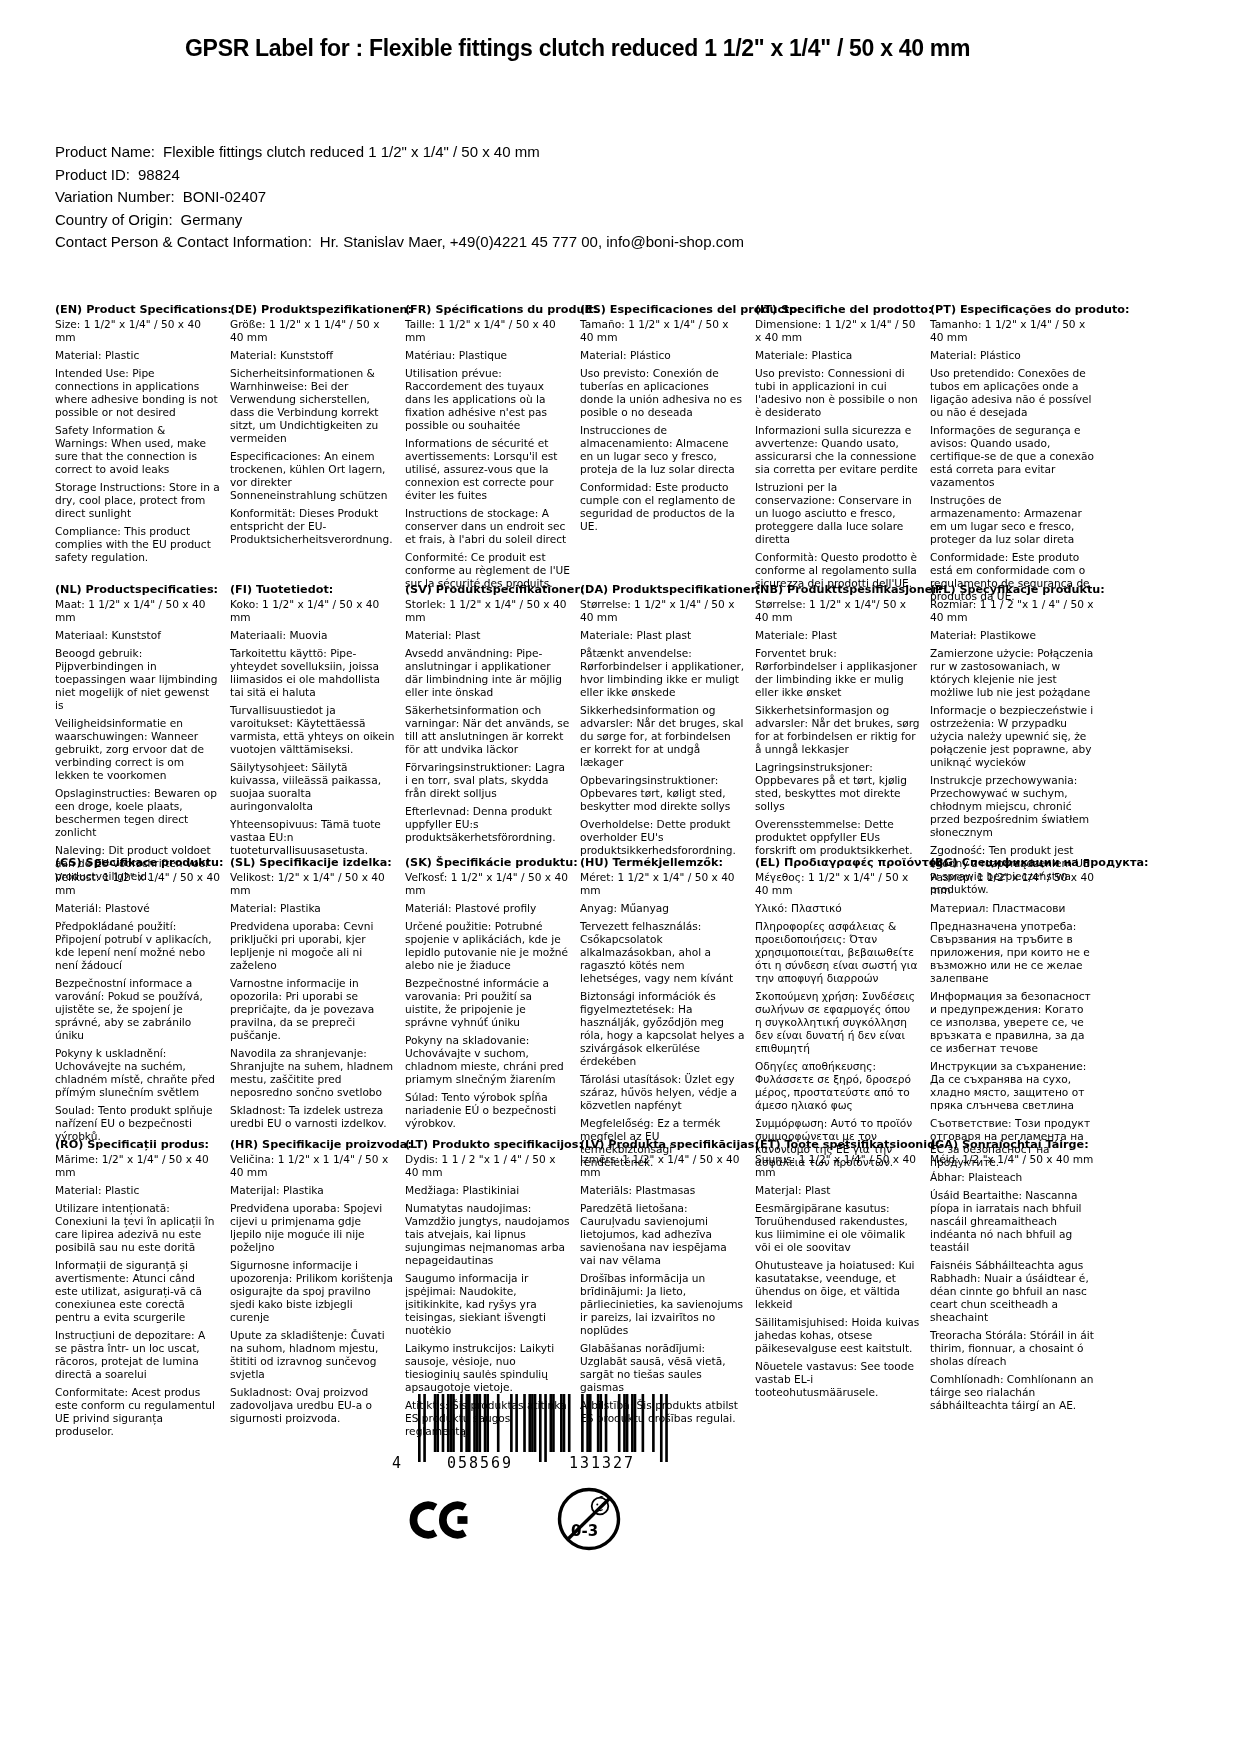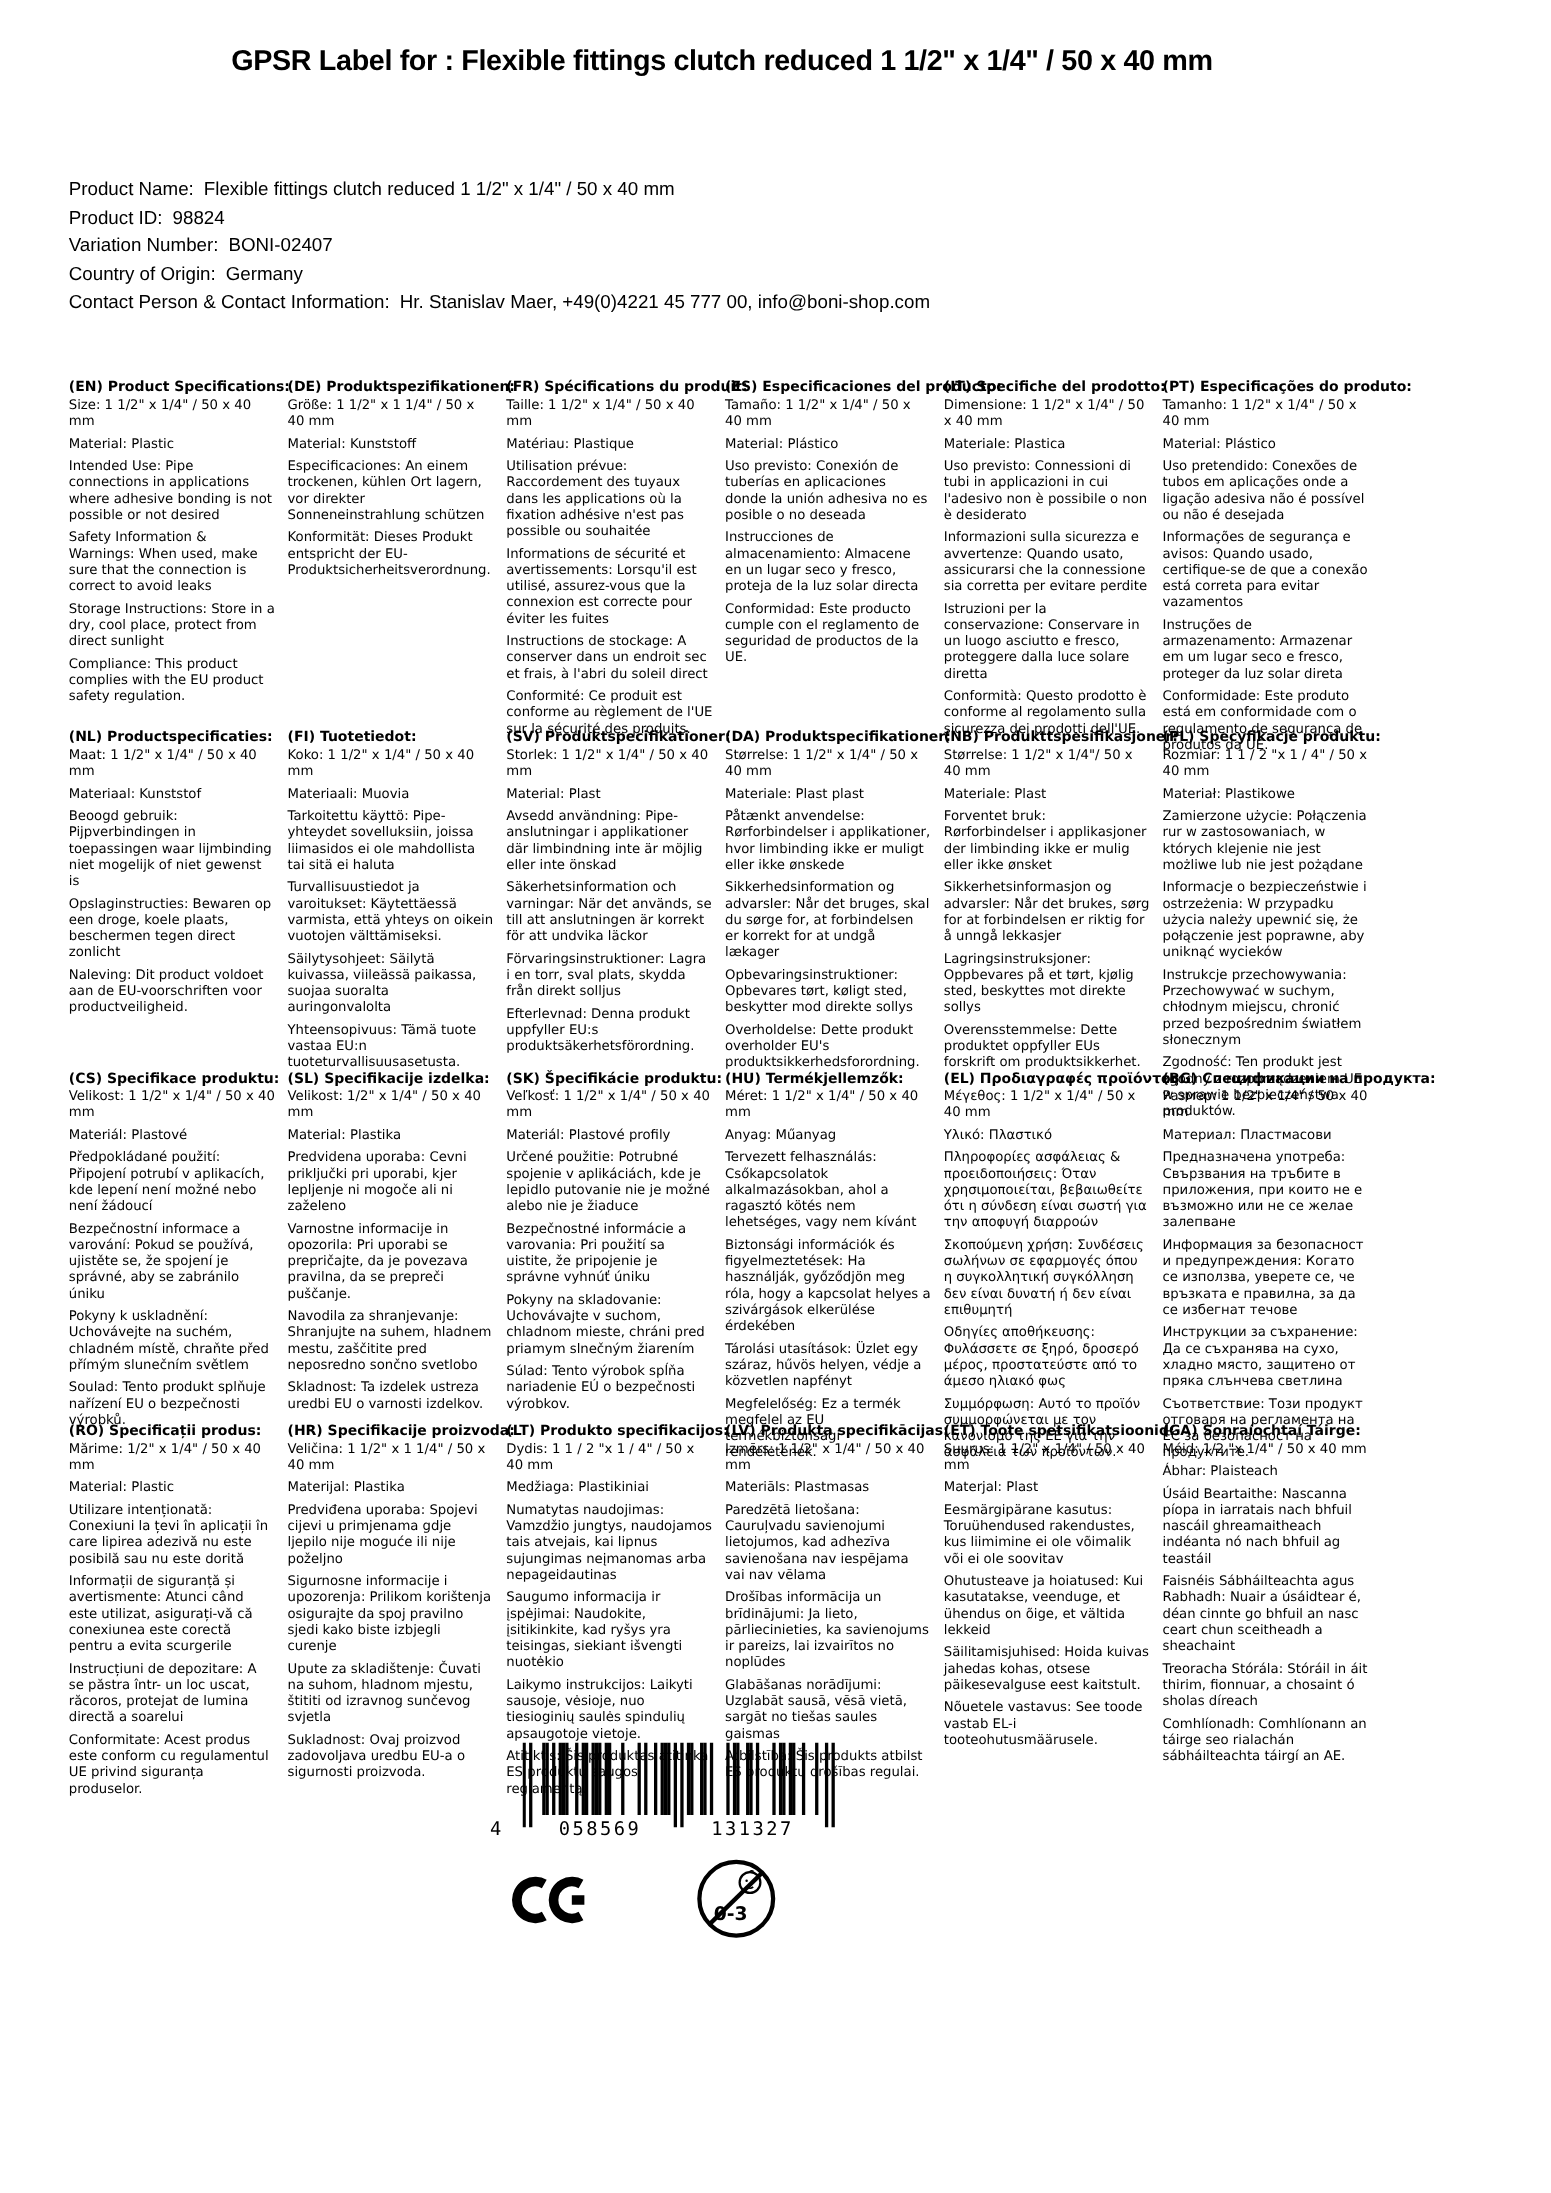--- a/index.html
+++ b/index.html
@@ -74,6 +74,7 @@
       <div class="spec-header">(DE) Produktspezifikationen:</div>
       <p class="spec-line">Größe: 1 1/2" x 1 1/4" / 50 x 40 mm</p>
       <p class="spec-line">Material: Kunststoff</p>
+      <p class="spec-line">Sicherheitsinformationen &amp; Warnhinweise: Bei der Verwendung sicherstellen, dass die Verbindung korrekt sitzt, um Undichtigkeiten zu vermeiden</p>
       <p class="spec-line">Especificaciones: An einem trockenen, kühlen Ort lagern, vor direkter Sonneneinstrahlung schützen</p>
       <p class="spec-line">Konformität: Dieses Produkt entspricht der EU-Produktsicherheitsverordnung.</p>
     </div>

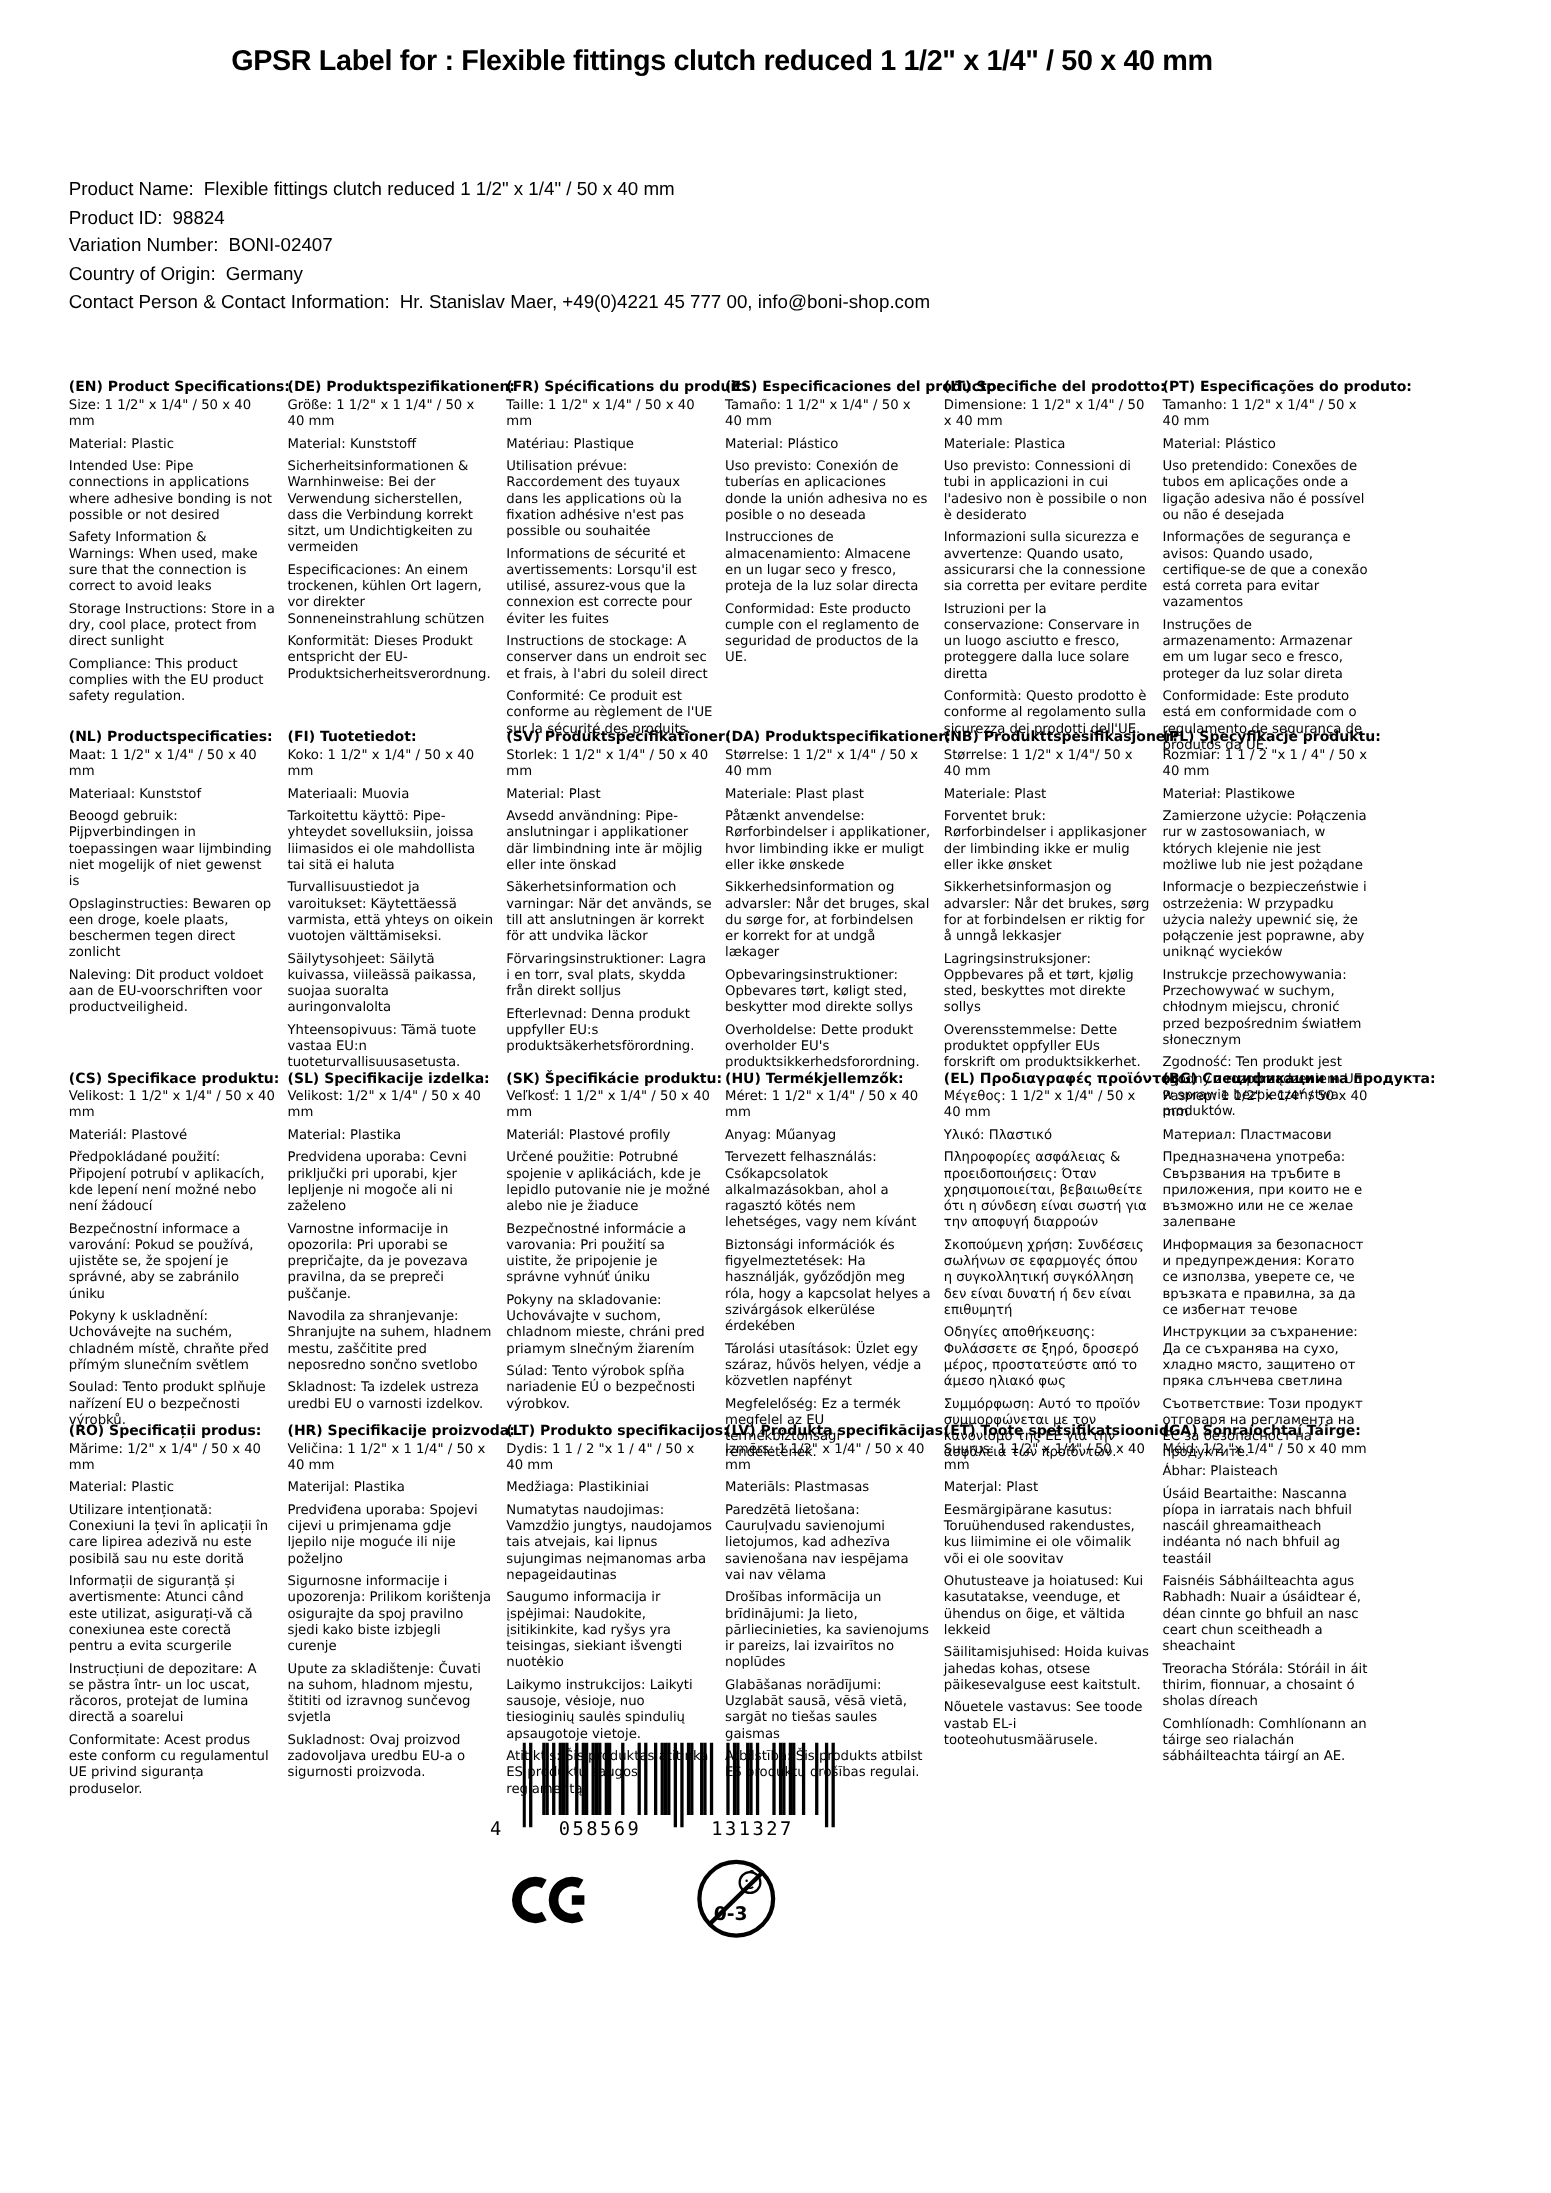--- a/index.html
+++ b/index.html
@@ -118,6 +118,7 @@
       <p class="spec-line">Maat: 1 1/2" x 1/4" / 50 x 40 mm</p>
       <p class="spec-line">Materiaal: Kunststof</p>
       <p class="spec-line">Beoogd gebruik: Pijpverbindingen in toepassingen waar lijmbinding niet mogelijk of niet gewenst is</p>
+      <p class="spec-line">Veiligheidsinformatie en waarschuwingen: Wanneer gebruikt, zorg ervoor dat de verbinding correct is om lekken te voorkomen</p>
       <p class="spec-line">Opslaginstructies: Bewaren op een droge, koele plaats, beschermen tegen direct zonlicht</p>
       <p class="spec-line">Naleving: Dit product voldoet aan de EU-voorschriften voor productveiligheid.</p>
     </div>

